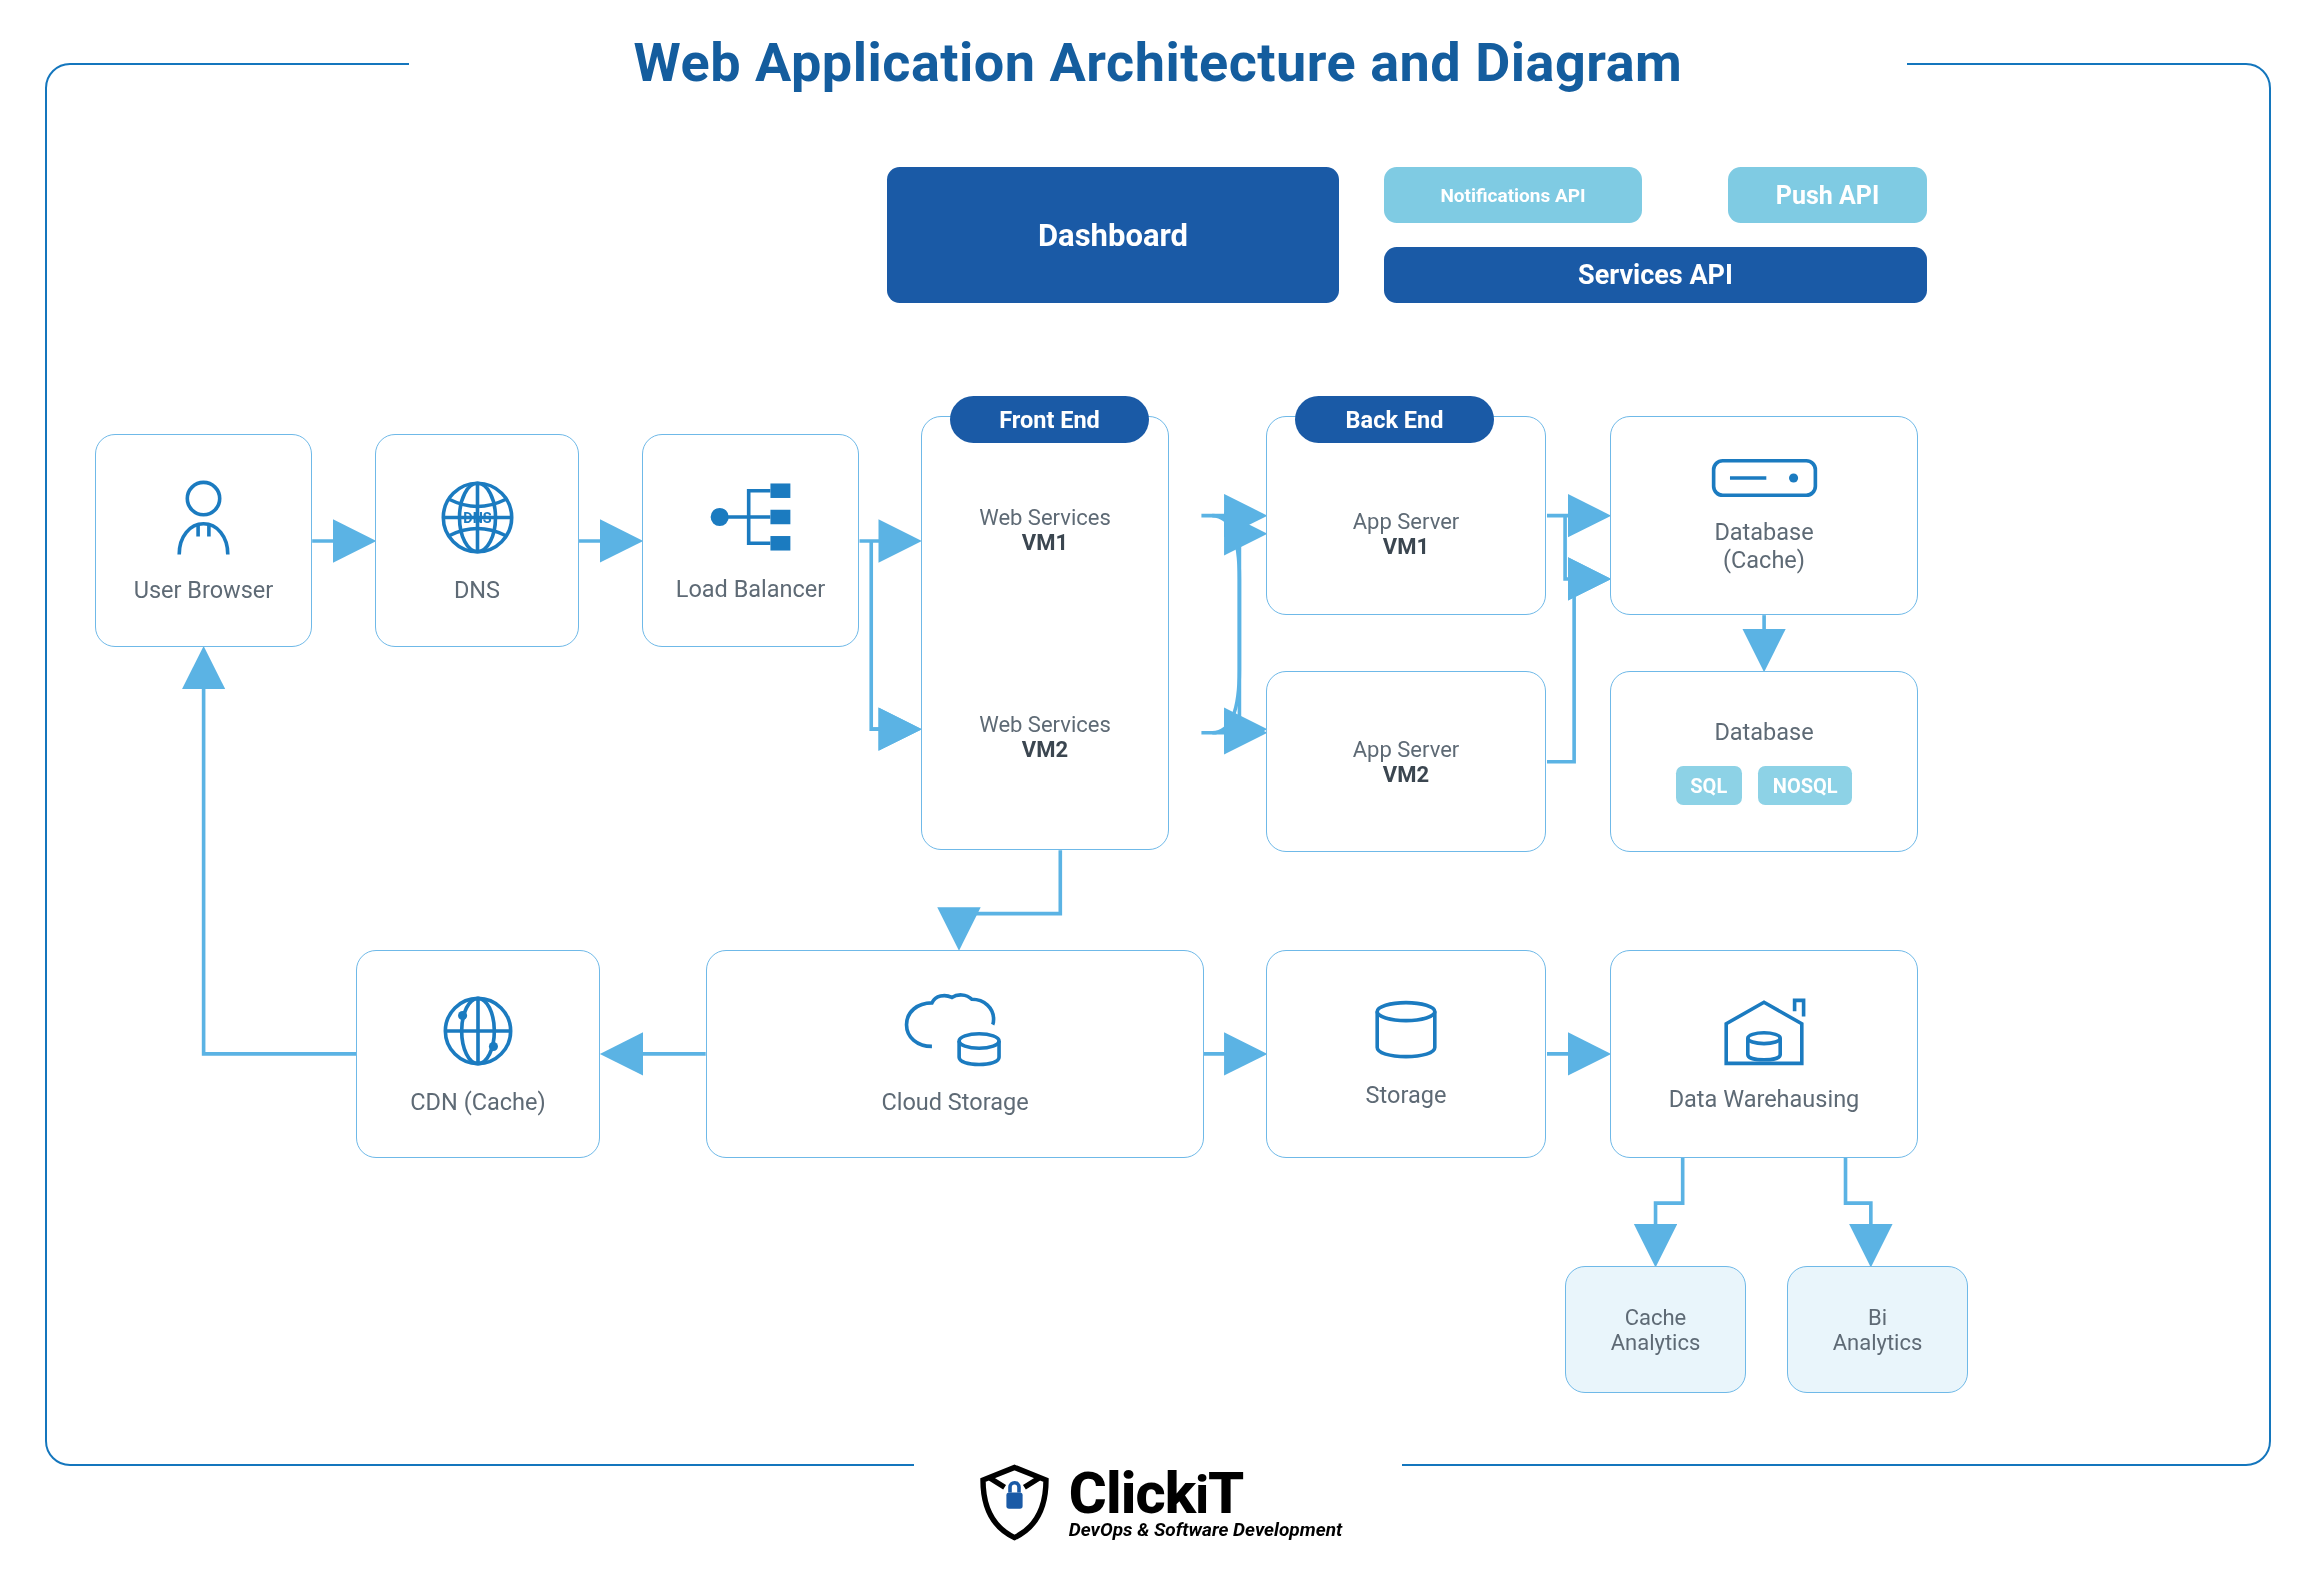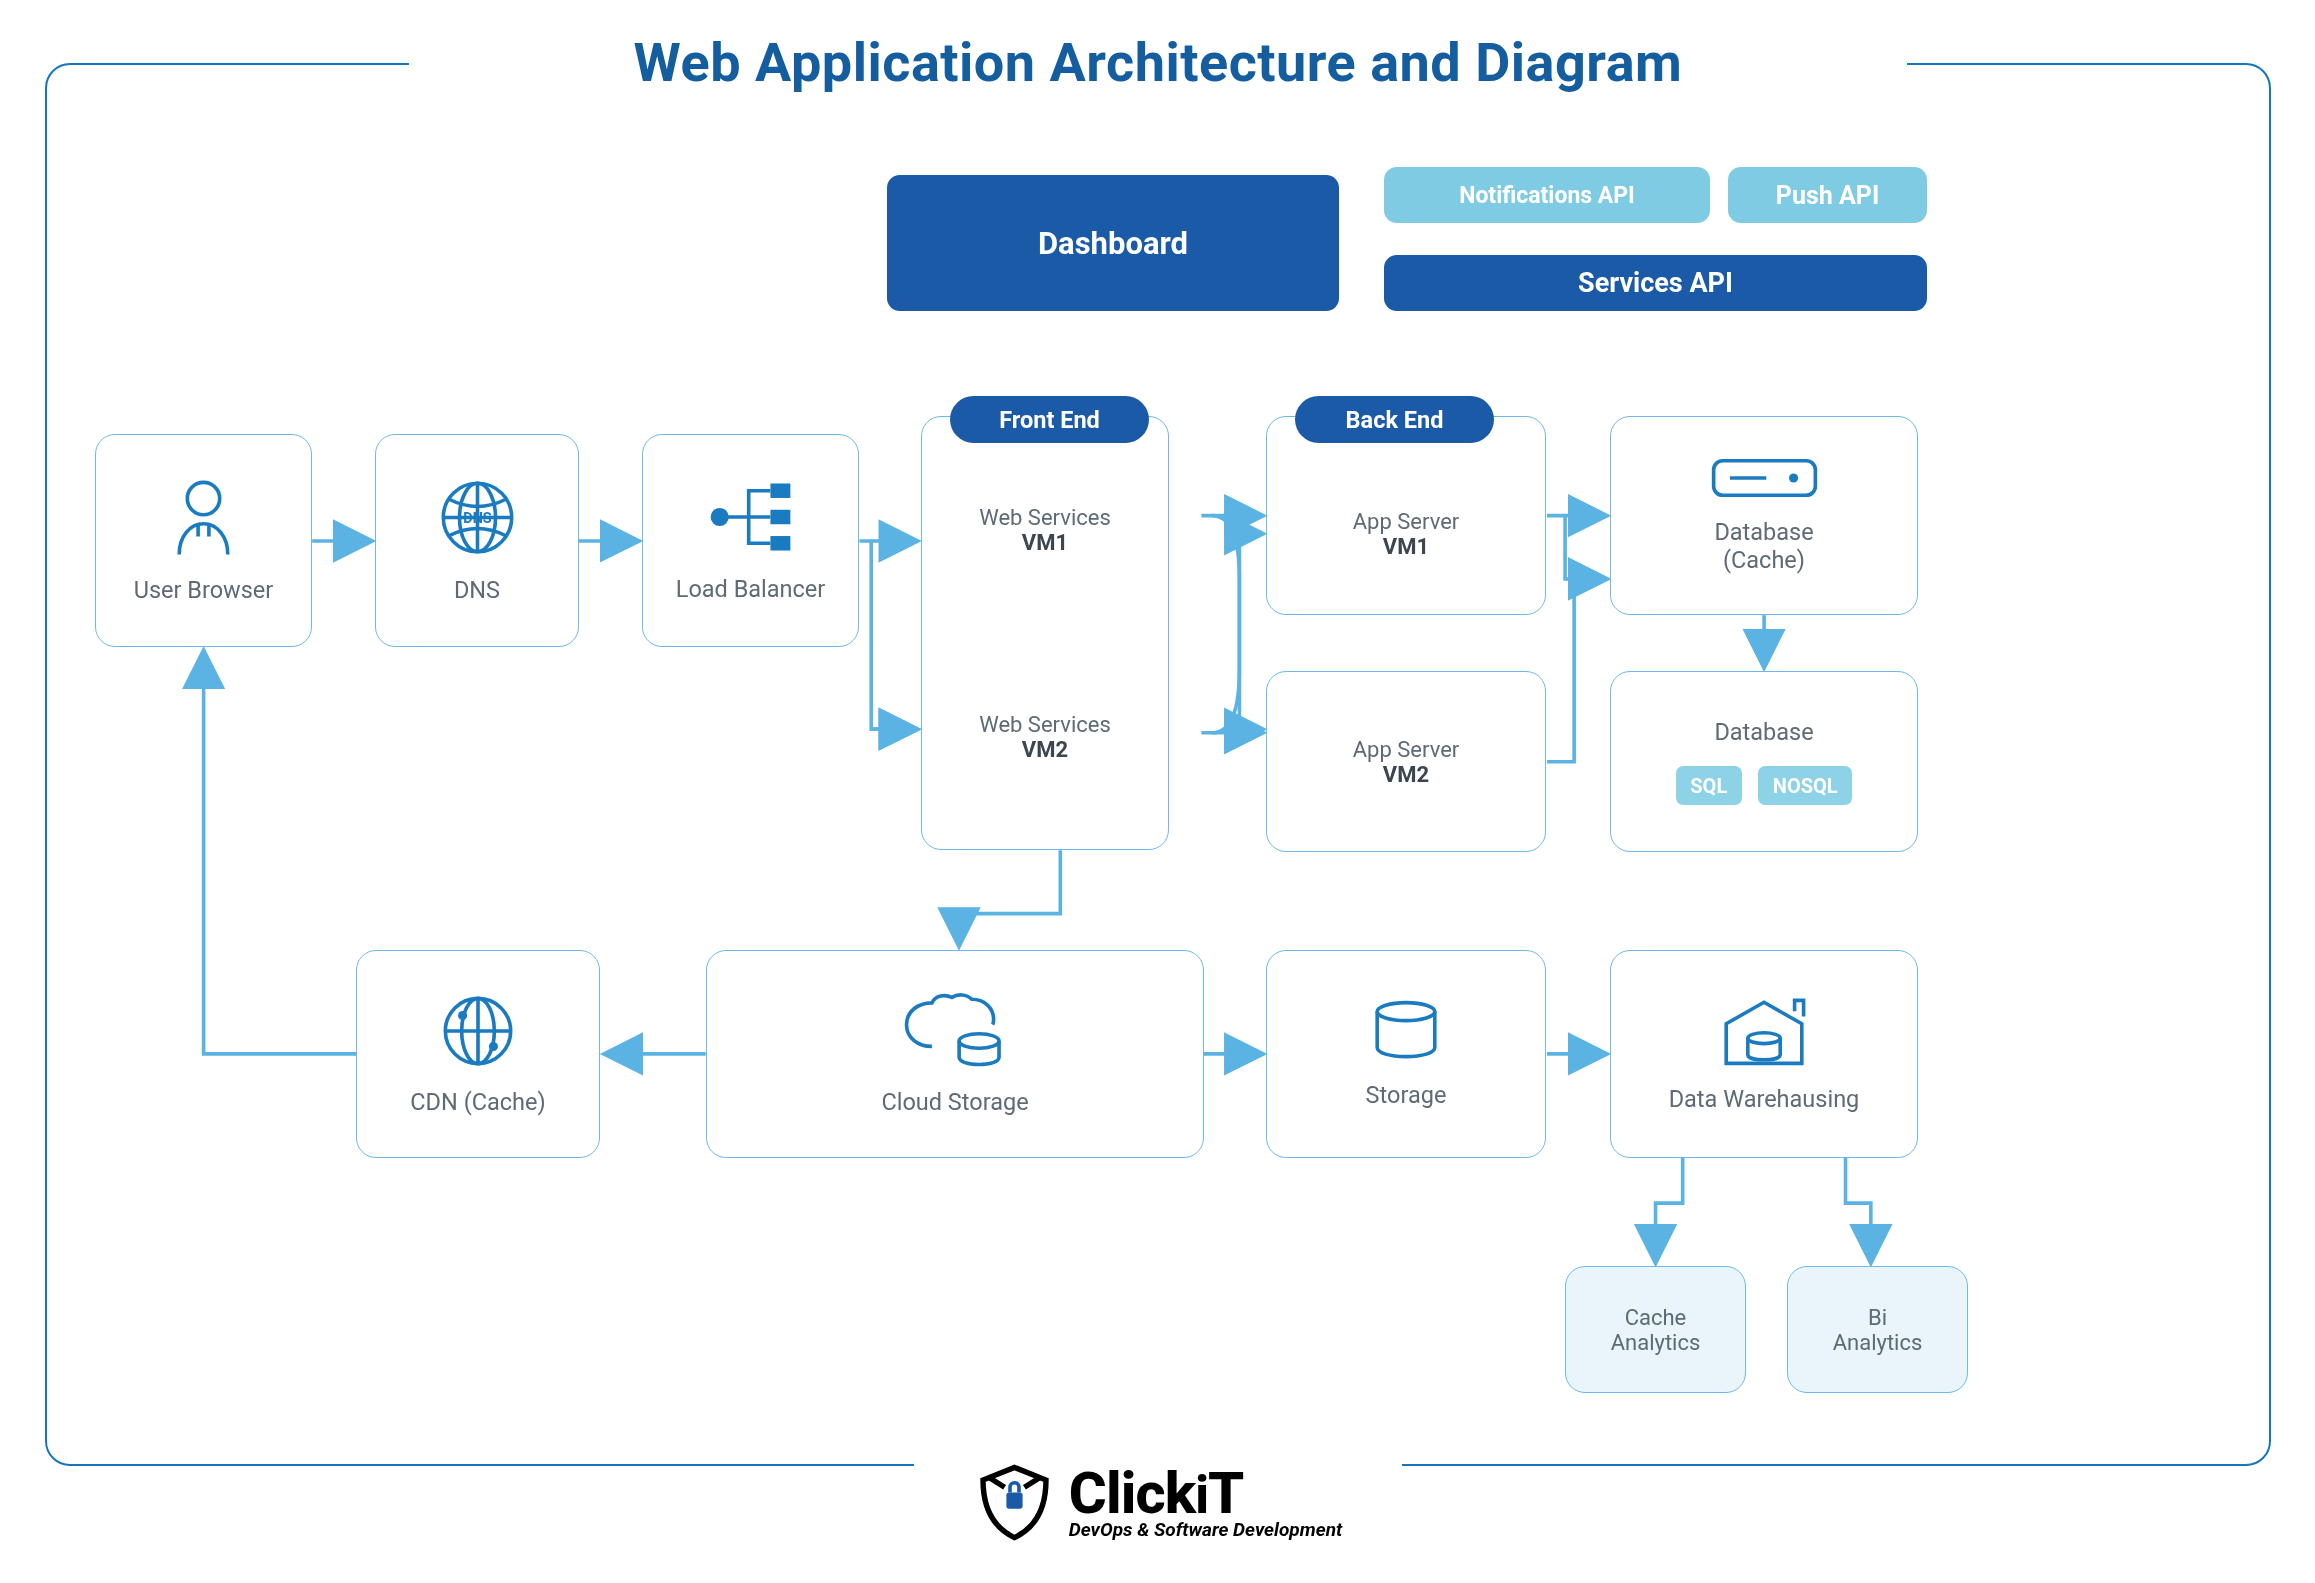--- a/index.html
+++ b/index.html
@@ -82,7 +82,7 @@
 <div class="btn dark" style="left:887px;top:167px;width:452px;height:136px;font-size:31px;">
     <span>Dashboard</span>
   </div>
-<div class="btn light" style="left:1384px;top:167px;width:326px;height:56px;font-size:23px;">
+<div class="btn light" style="left:1384px;top:167px;width:258px;height:56px;font-size:19px;">
     <span>Notifications API</span>
   </div>
 <div class="btn light" style="left:1728px;top:167px;width:199px;height:56px;font-size:25px;">

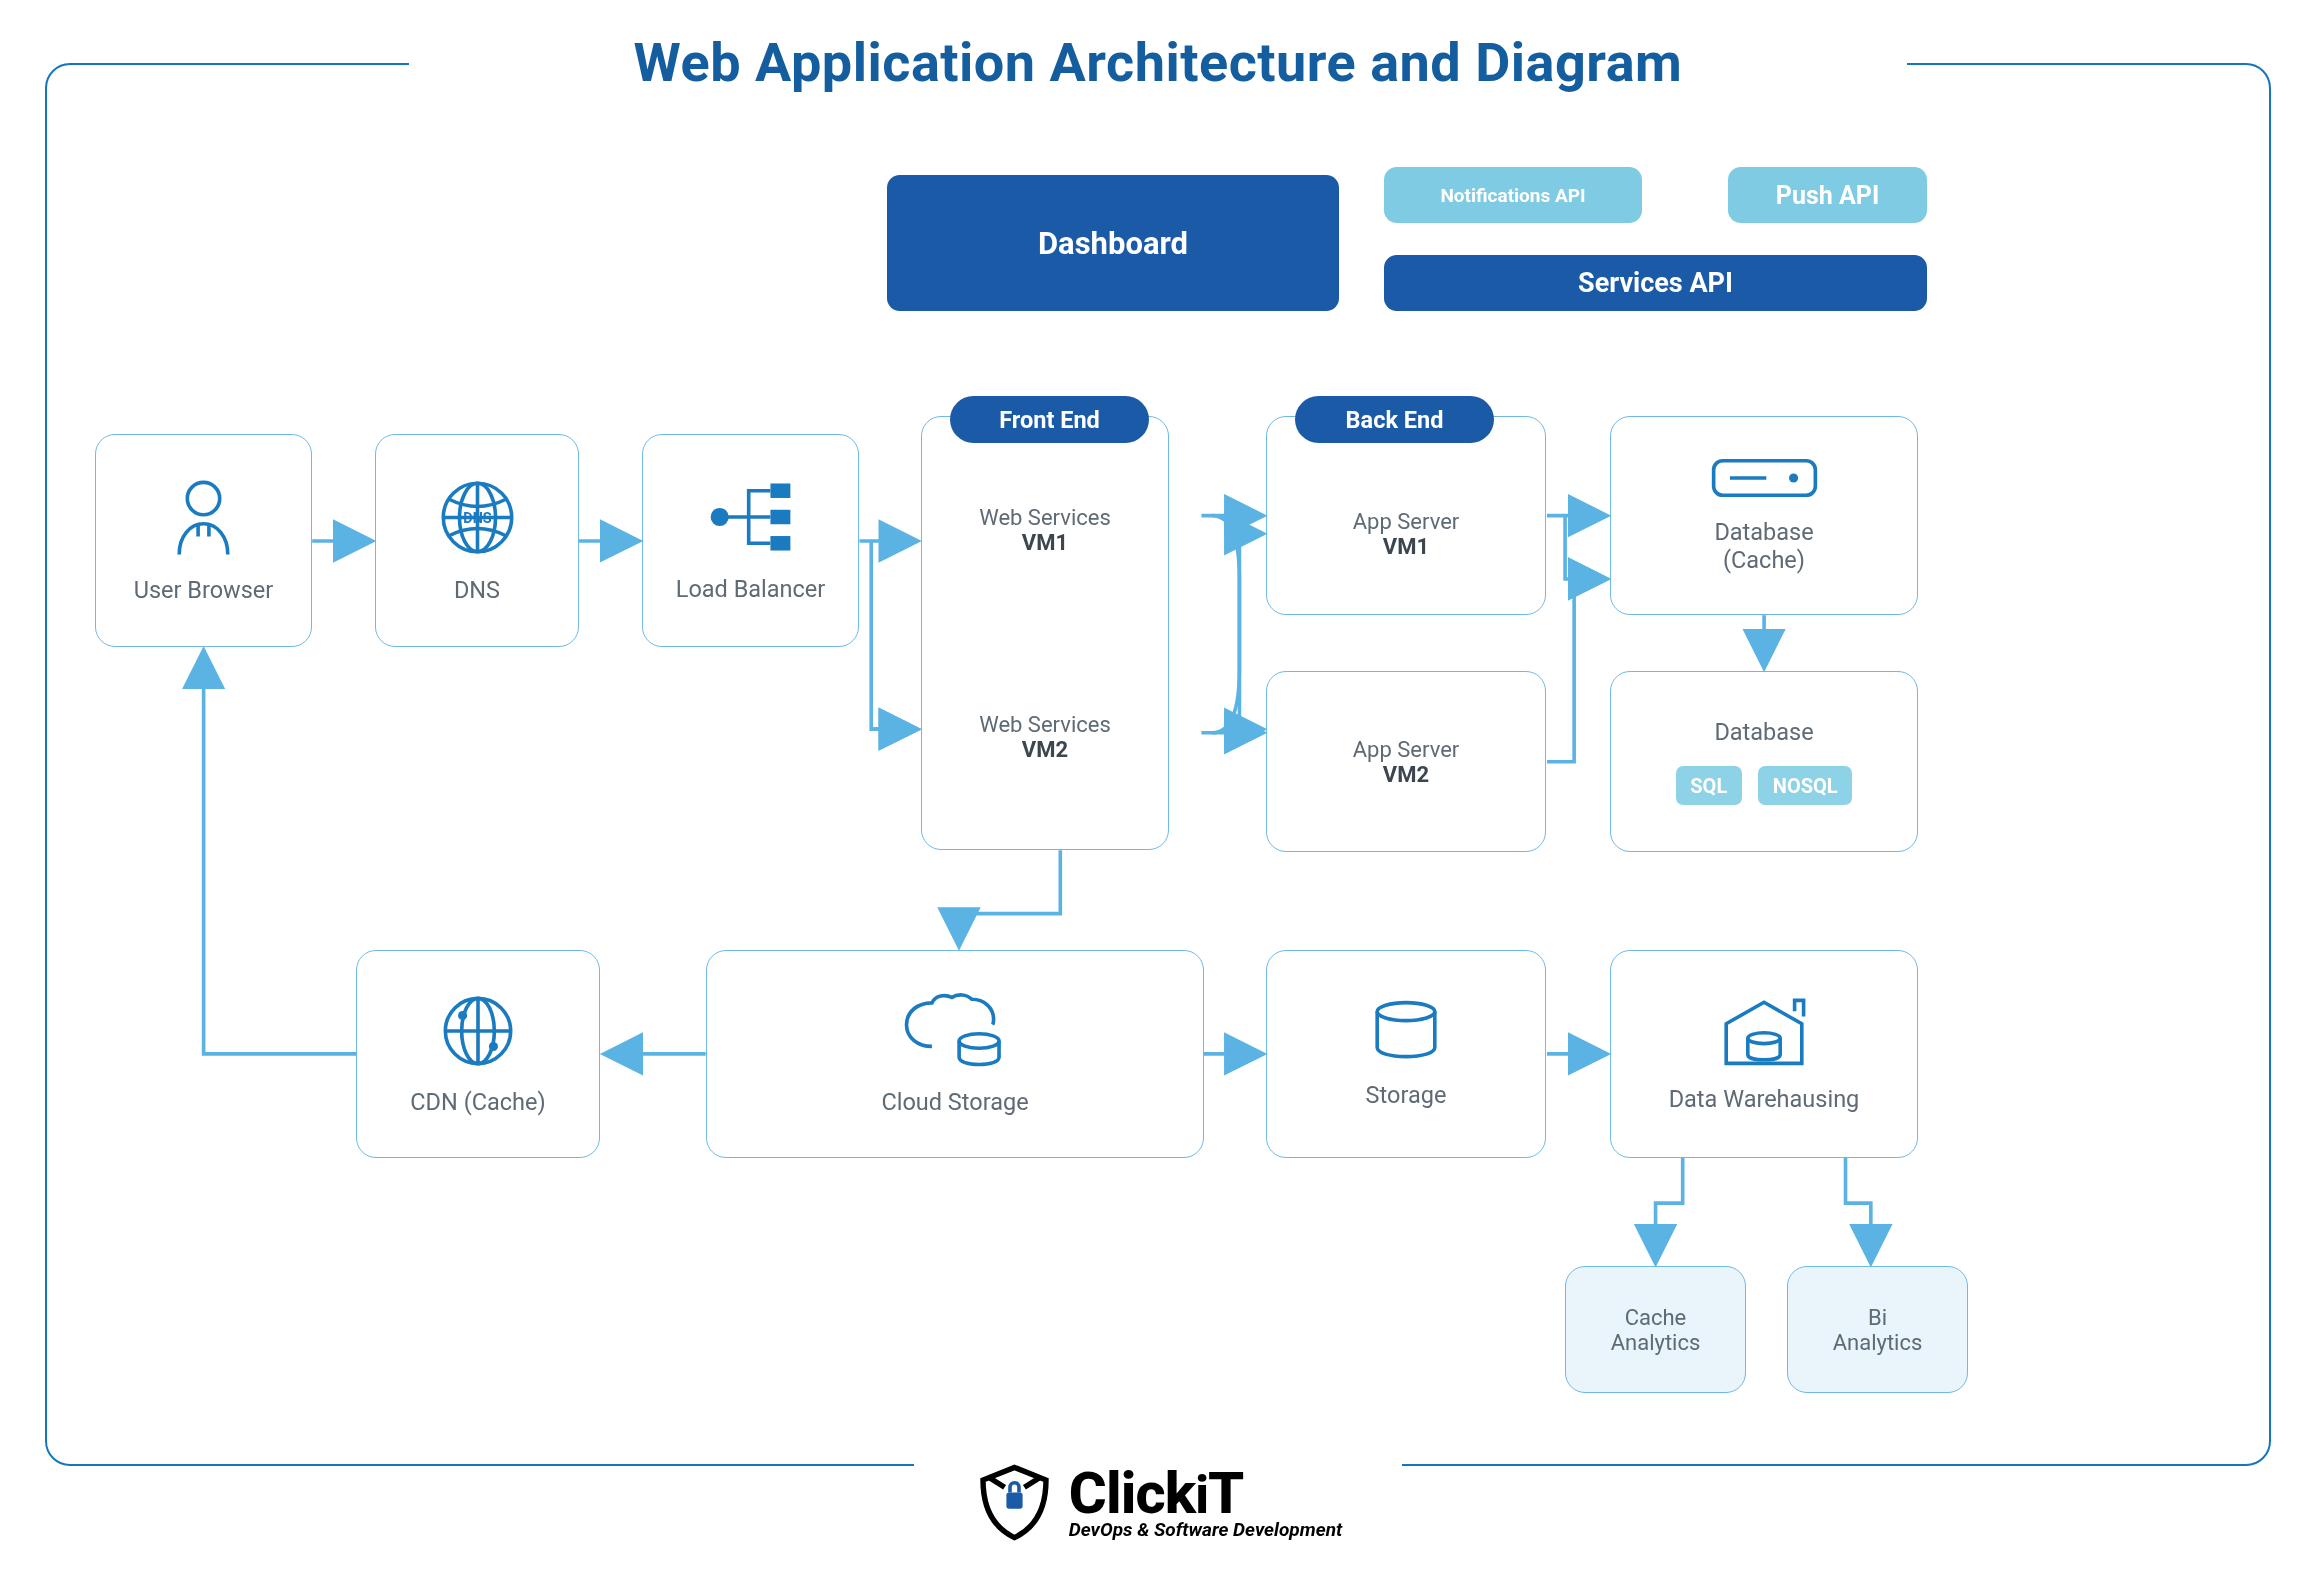--- a/index.html
+++ b/index.html
@@ -47,7 +47,7 @@
     position:absolute;display:flex;align-items:center;justify-content:center;
     border-radius:12.7px;font-weight:700;color:#ffffff;z-index:3;
   }
-  .btn.dark{background:var(--dark);margin-top:8px;}
+  .btn.dark{background:var(--dark);}
   .btn.light{background:var(--light);}
   .pill{
     position:absolute;background:var(--dark);color:#fff;font-weight:700;

